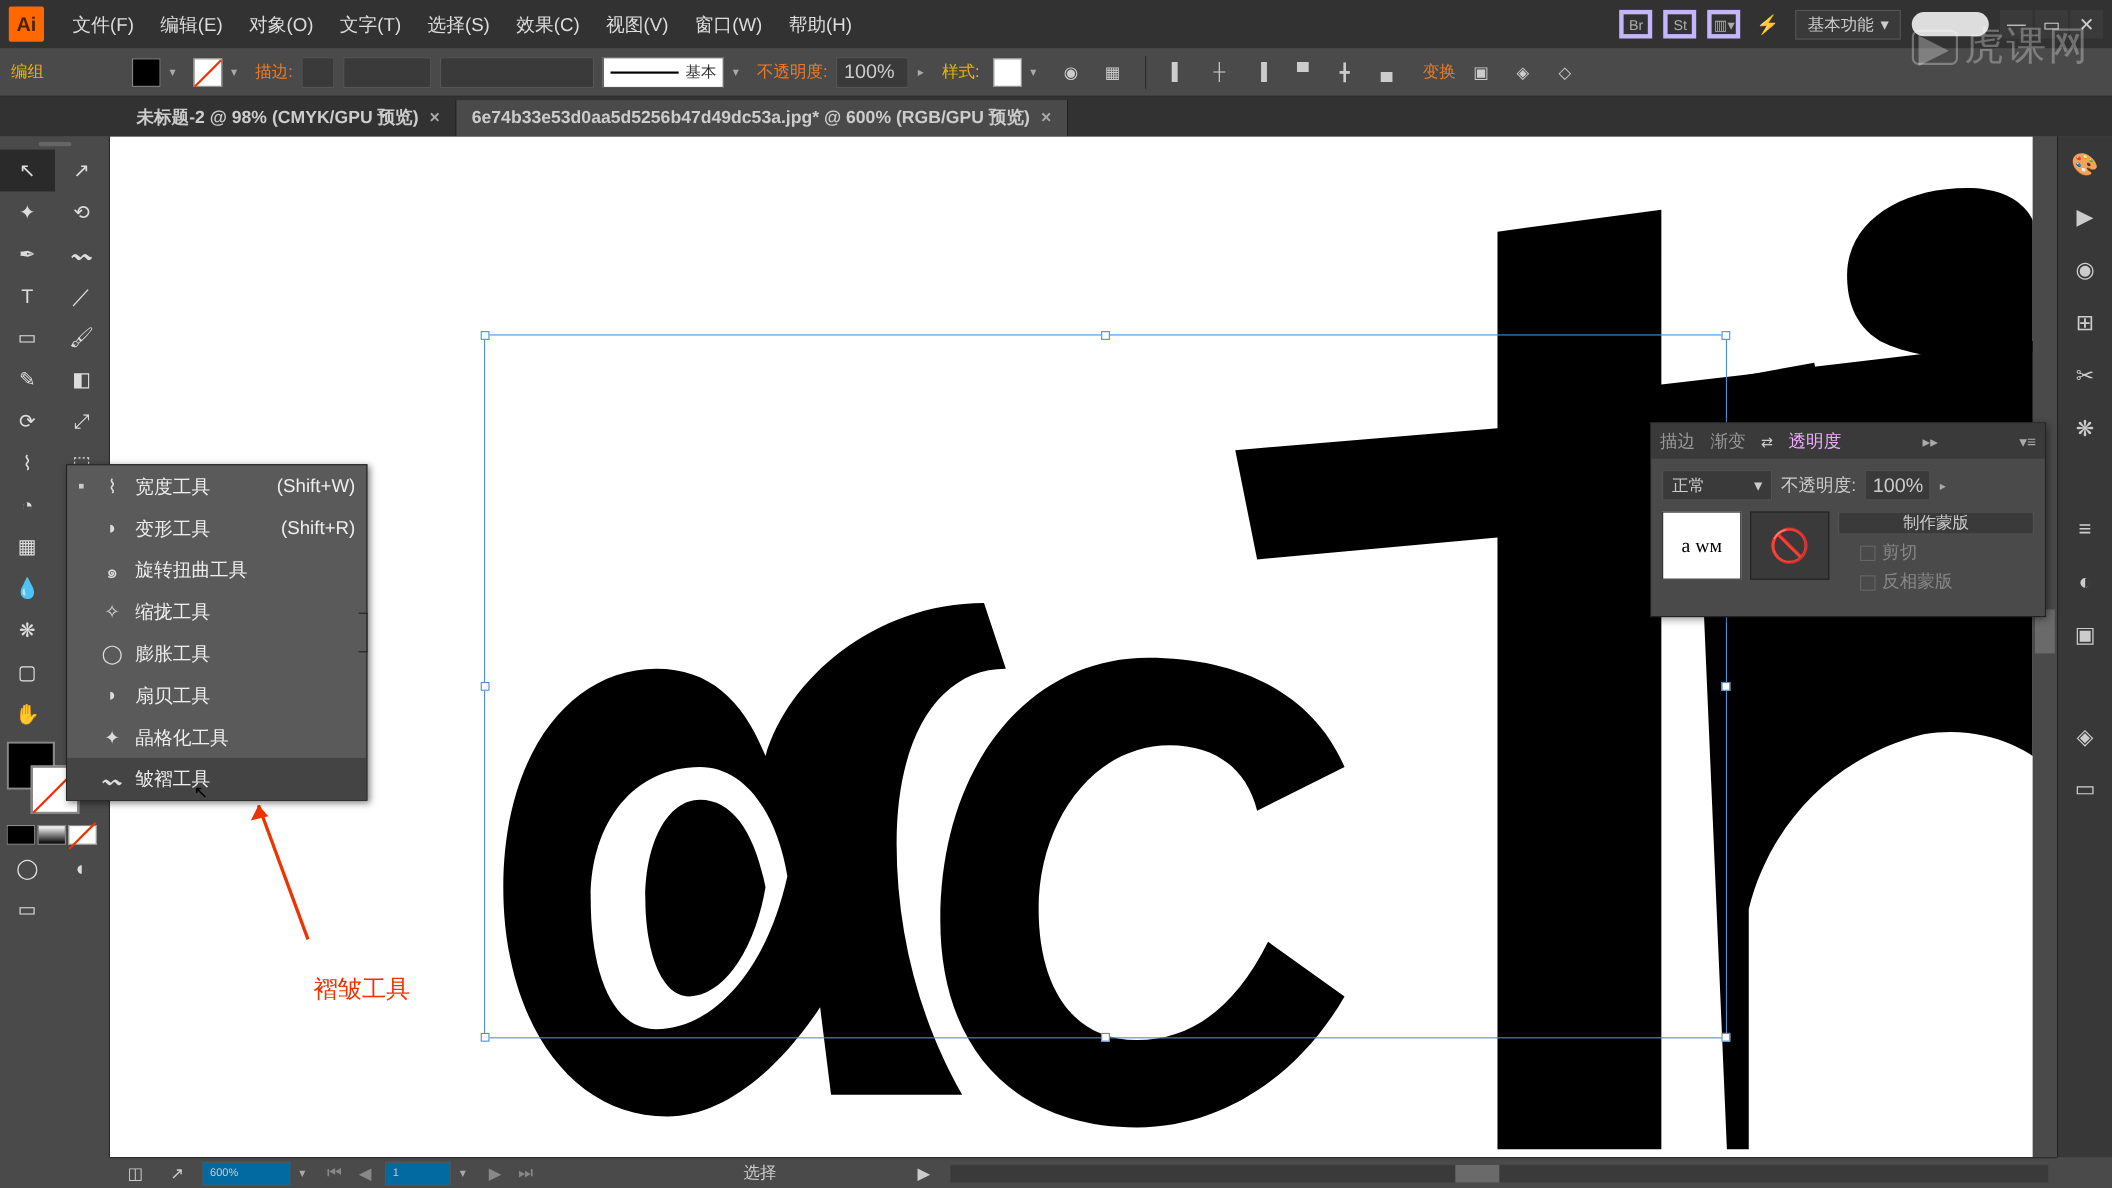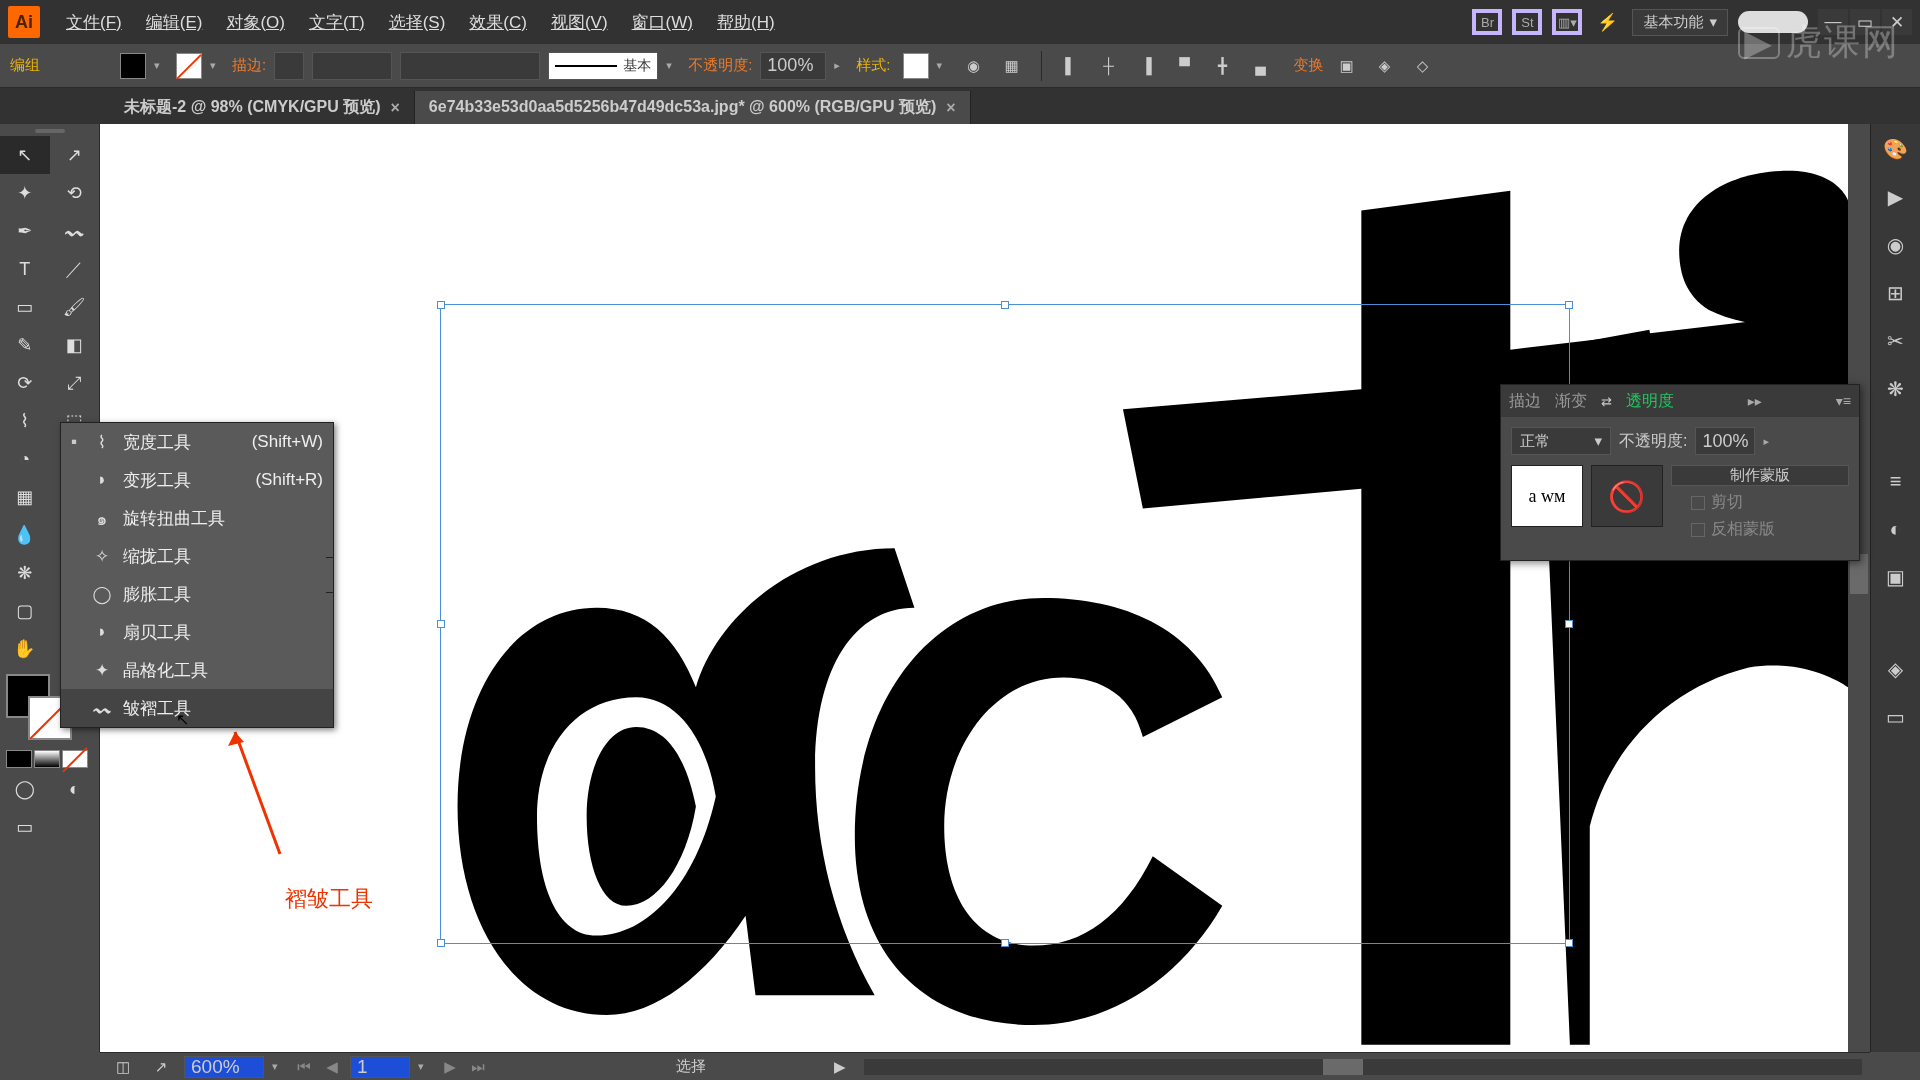--- a/index.html
+++ b/index.html
@@ -8,7 +8,7 @@
 
 .menubar { height: 44px; background: #323232; display: flex; align-items: center; padding: 0 8px; color: #ddd; font-size: 17px; }
 .app-icon { width: 32px; height: 32px; background: #ff6700; color: #4a2400; display: flex; align-items: center; justify-content: center; font-weight: bold; font-size: 18px; margin-right: 14px; border-radius: 2px; }
-.menu-item { padding: 0 12px; cursor: pointer; text-decoration: underline; }
+.menu-item { padding: 0 12px; cursor: pointer; }
 .menubar-right { margin-left: auto; display: flex; align-items: center; gap: 10px; }
 .mb-box { width: 30px; height: 26px; border: 4px solid #c4b5fd; display: flex; align-items: center; justify-content: center; font-size: 13px; color: #aaa; }
 .workspace-dd { background: #3a3a3a; border: 1px solid #555; padding: 3px 10px; color: #ccc; font-size: 15px; display: flex; align-items: center; gap: 6px; }

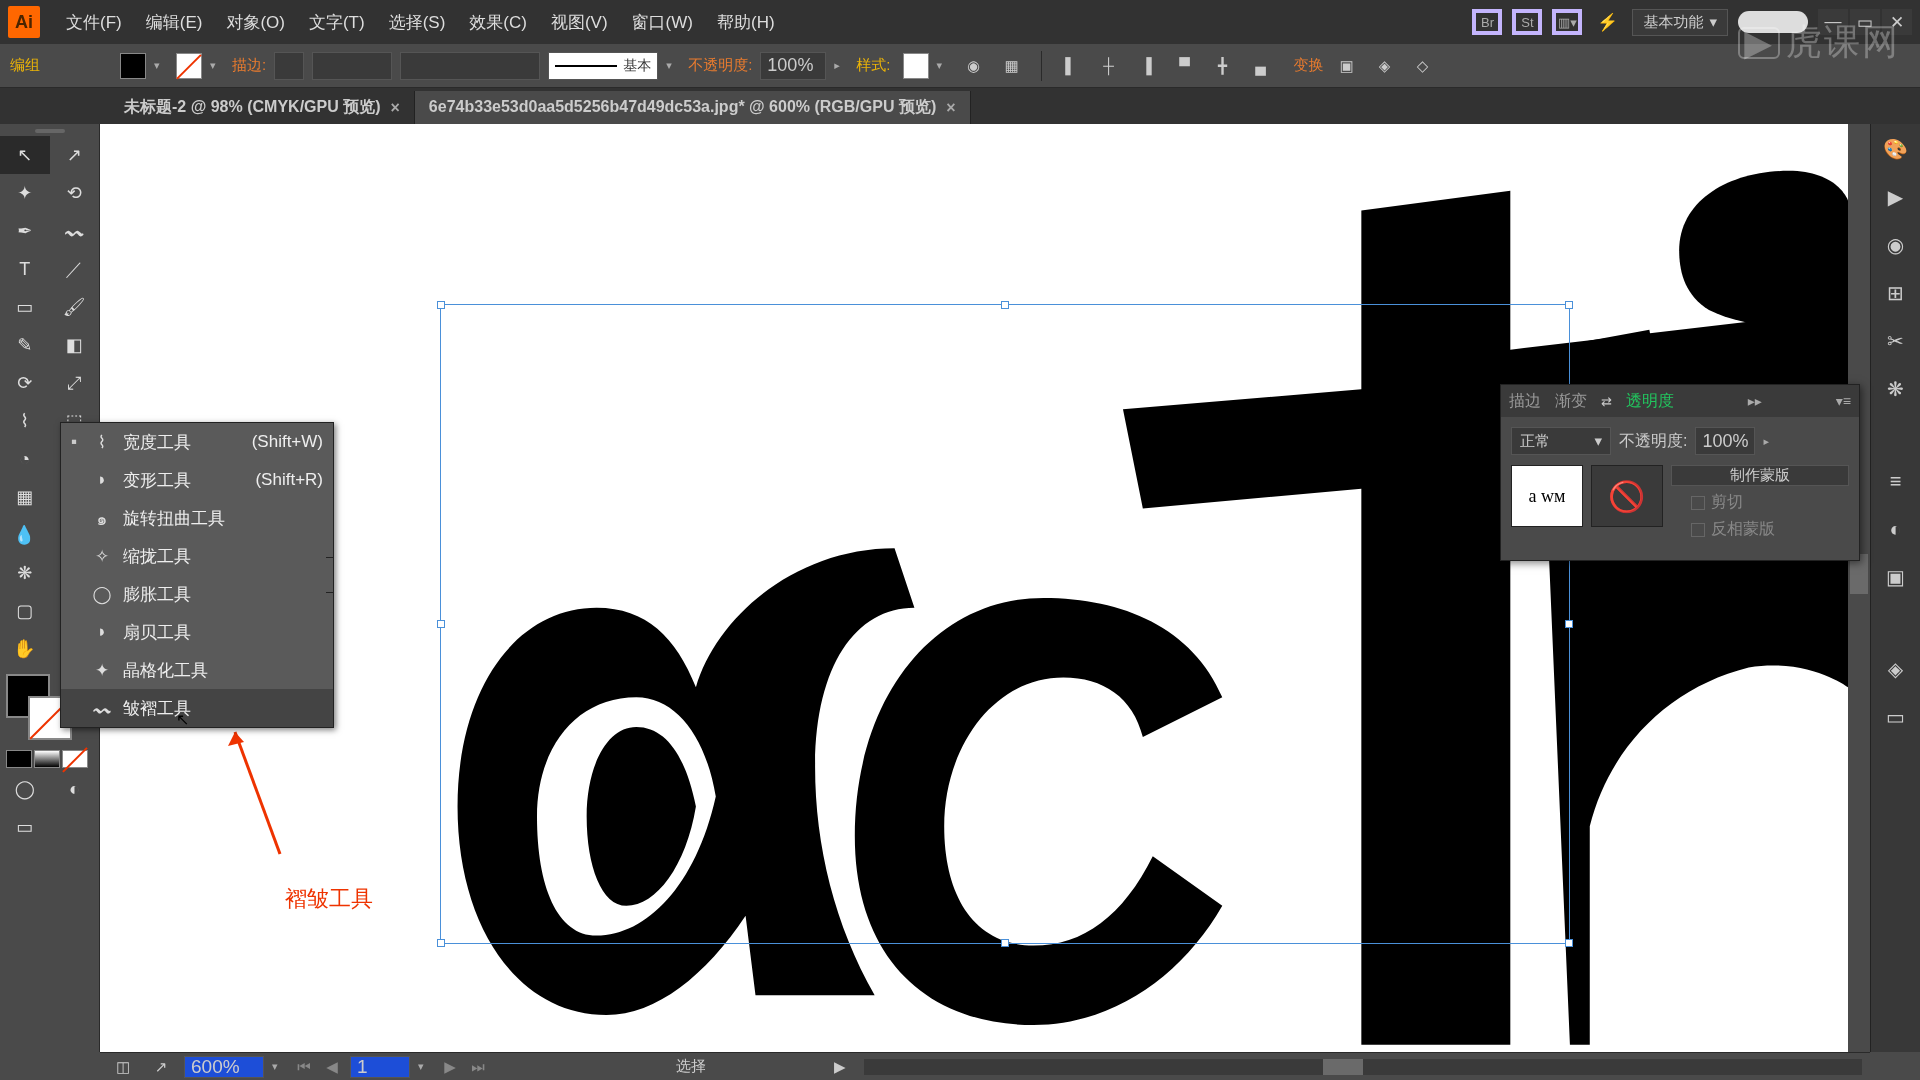--- a/index.html
+++ b/index.html
@@ -82,7 +82,7 @@
 
 .panel { position: absolute; right: 60px; top: 384px; width: 360px; background: #4a4a4a; border: 1px solid #222; box-shadow: 2px 2px 8px rgba(0,0,0,.5); z-index: 50; }
 .panel-tabs { display: flex; height: 32px; background: #3a3a3a; align-items: center; padding: 0 8px; gap: 14px; color: #999; font-size: 16px; }
-.panel-tab.active { color: #22c55e; }
+.panel-tab.active { color: #f0abfc; }
 .panel-tab { cursor: pointer; }
 .panel-menu { margin-left: auto; color: #aaa; font-size: 14px; cursor: pointer; }
 .panel-body { padding: 10px; color: #ccc; font-size: 16px; }

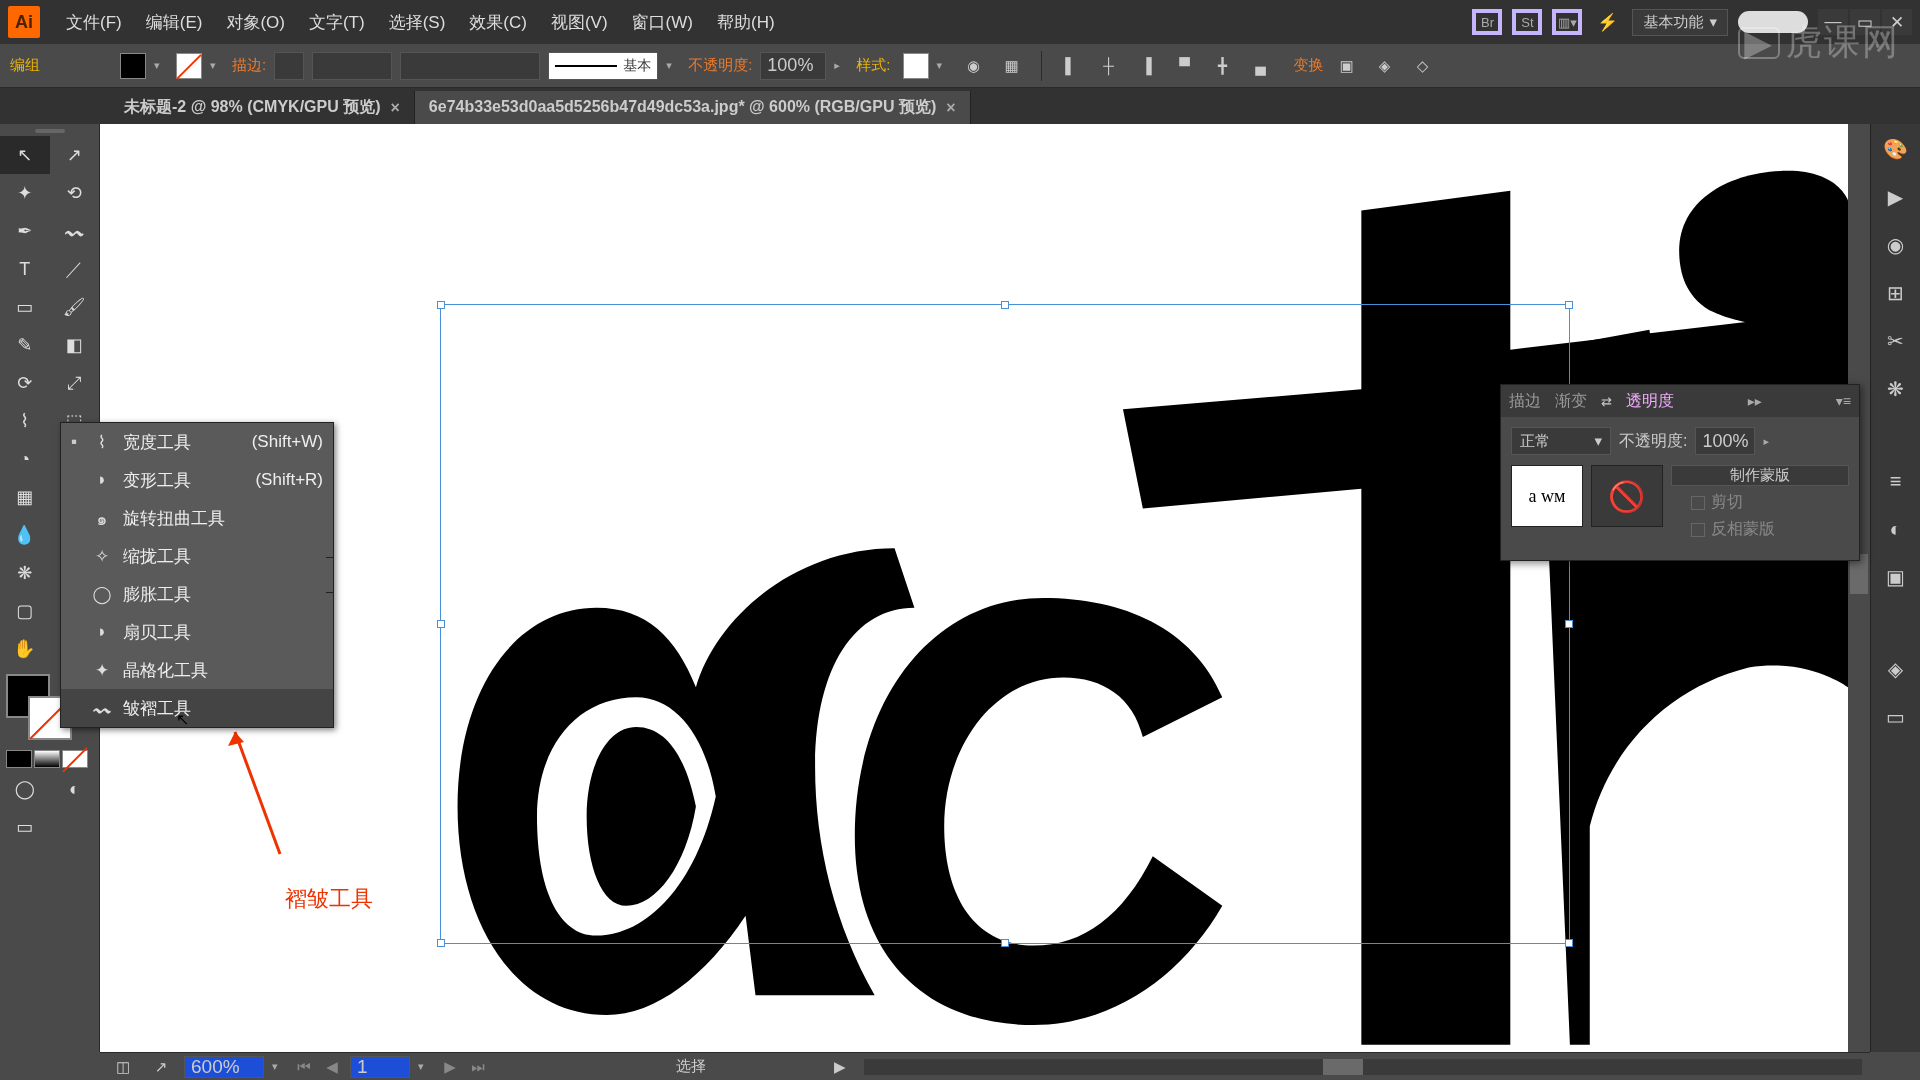--- a/index.html
+++ b/index.html
@@ -96,7 +96,7 @@
 
 
 .statusbar { height: 28px; background: #4a4a4a; border-top: 1px solid #2a2a2a; display: flex; align-items: center; padding: 0 8px; color: #ccc; font-size: 15px; gap: 8px; position: absolute; bottom: 0; left: 100px; right: 50px; }
-.zoom-box { width: 80px; height: 22px; background: #1d4ed8; border: 1px solid #555; color: #ccc; padding: 0 6px; font-size: 19px; }
+.zoom-box { width: 80px; height: 22px; background: #0369a1; border: 1px solid #555; color: #ccc; padding: 0 6px; font-size: 10px; }
 .nav-btn { width: 20px; height: 20px; display: flex; align-items: center; justify-content: center; color: #888; cursor: pointer; }
 .hscroll { flex: 1; height: 16px; background: #3a3a3a; margin-left: 10px; position: relative; }
 .hthumb { position: absolute; height: 100%; background: #6a6a6a; }

